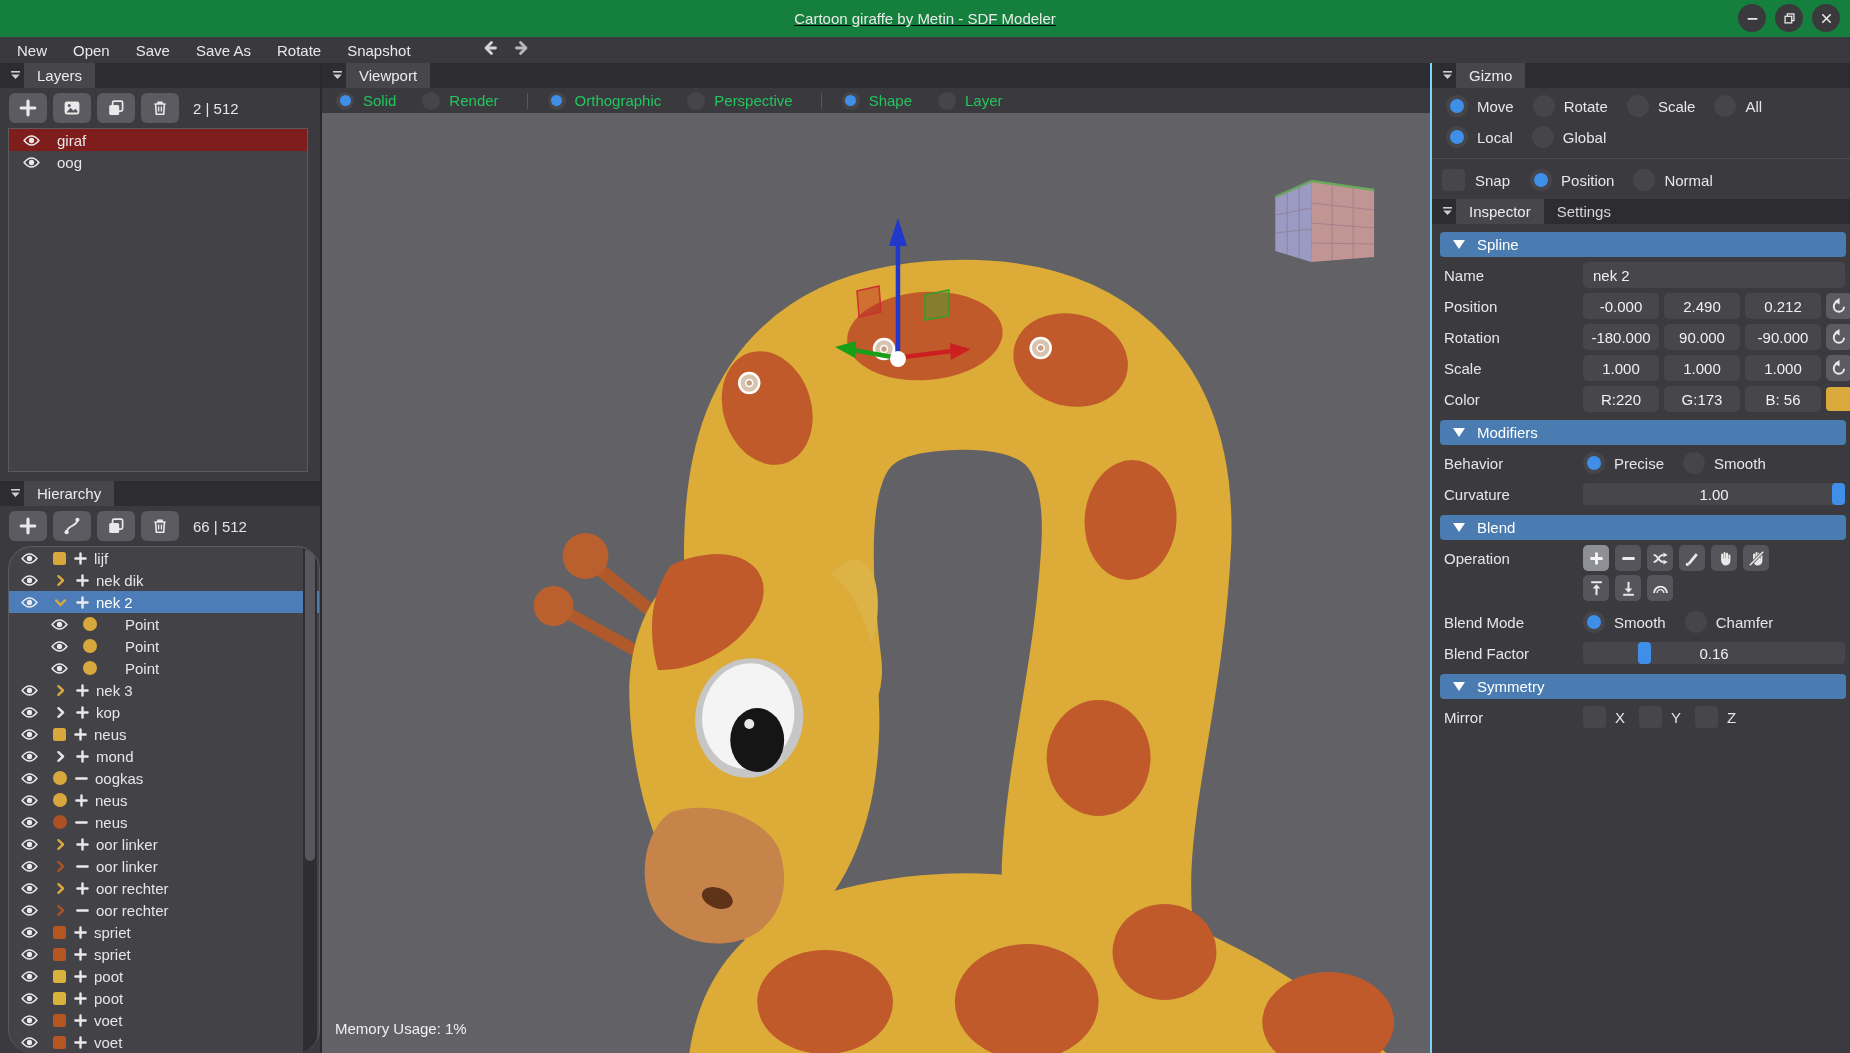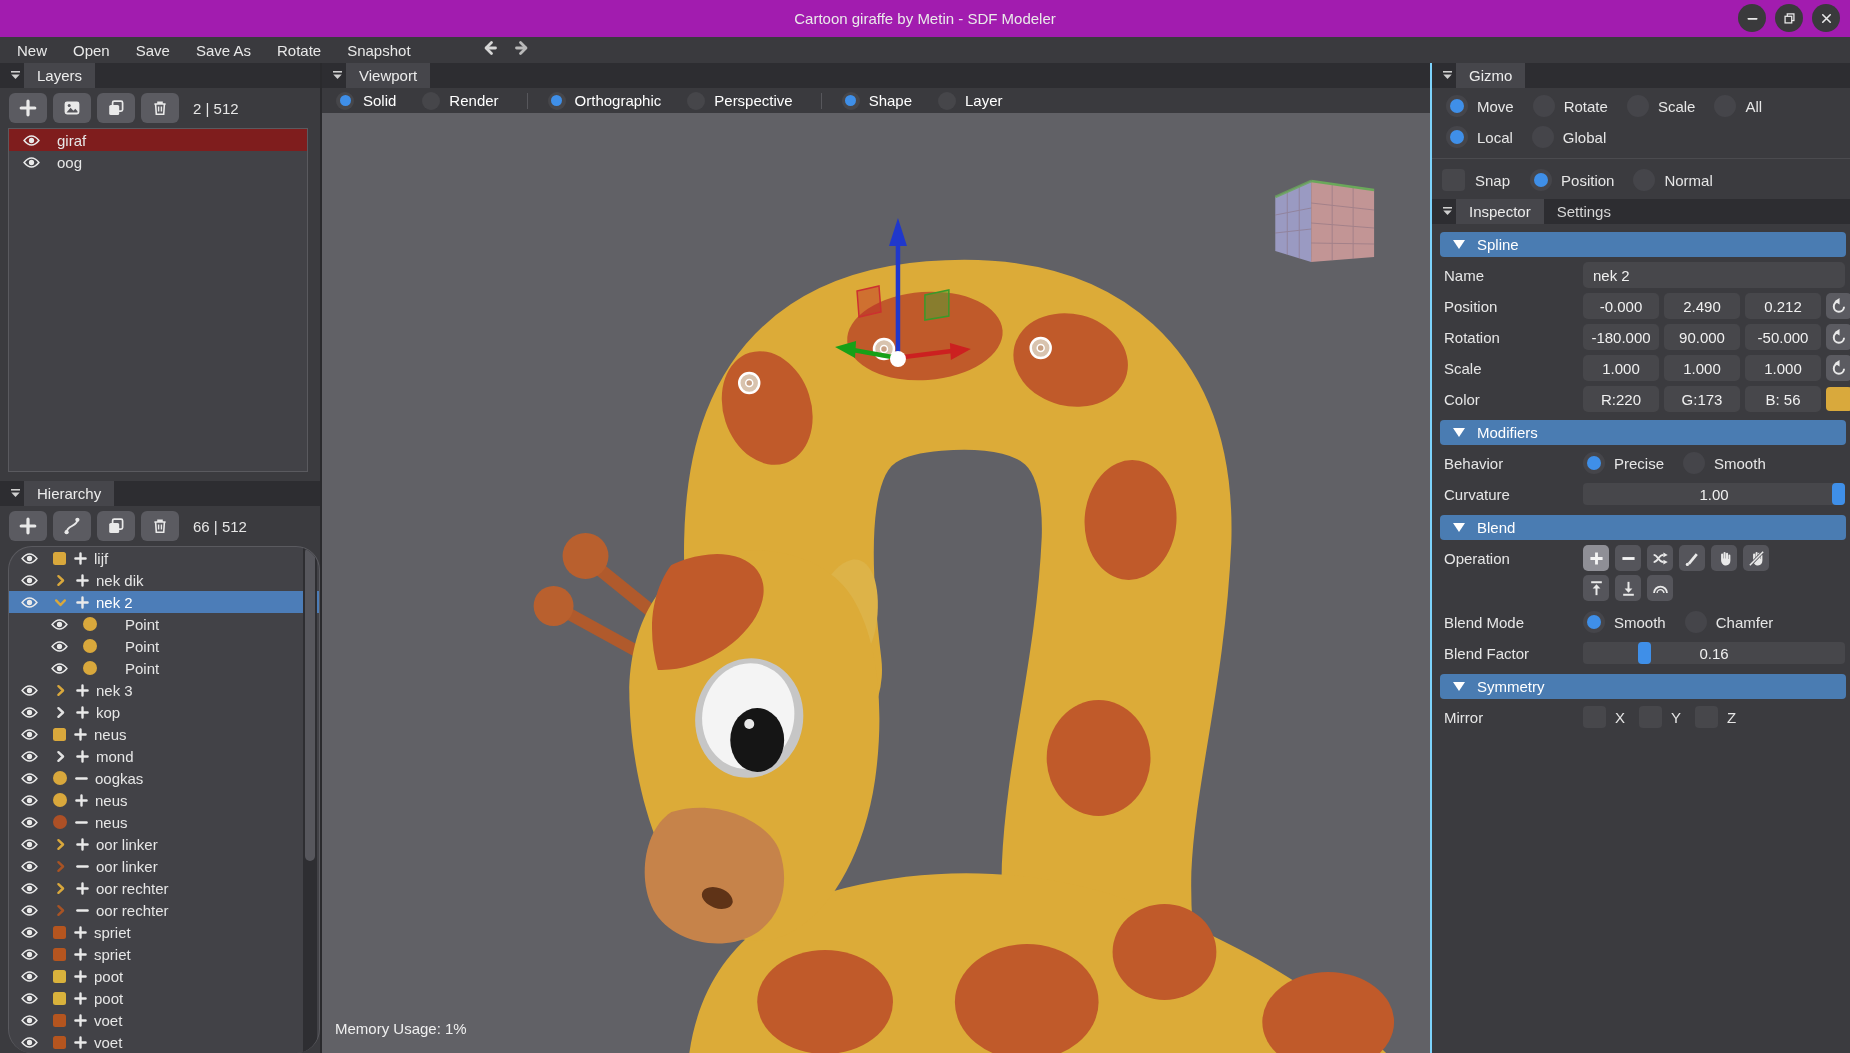--- a/index.html
+++ b/index.html
@@ -5,7 +5,7 @@
   html,body{margin:0;padding:0;width:1850px;height:1053px;overflow:hidden;
     font-family:"Liberation Sans",sans-serif;background:#3b3b3f;
     -webkit-font-smoothing:antialiased;}
-  .titlebar{height:37px;background:#a21caf;display:flex;align-items:center;justify-content:center;position:relative;}
+  .titlebar{height:37px;background:#15803d;display:flex;align-items:center;justify-content:center;position:relative;text-decoration:underline;}
   .title{color:#eaeaea;font-size:15px;}
   .win-controls{position:absolute;right:10px;top:4px;display:flex;gap:9px;}
   .win-btn{width:28px;height:28px;border-radius:50%;background:#3a3a3c;display:flex;align-items:center;justify-content:center;}

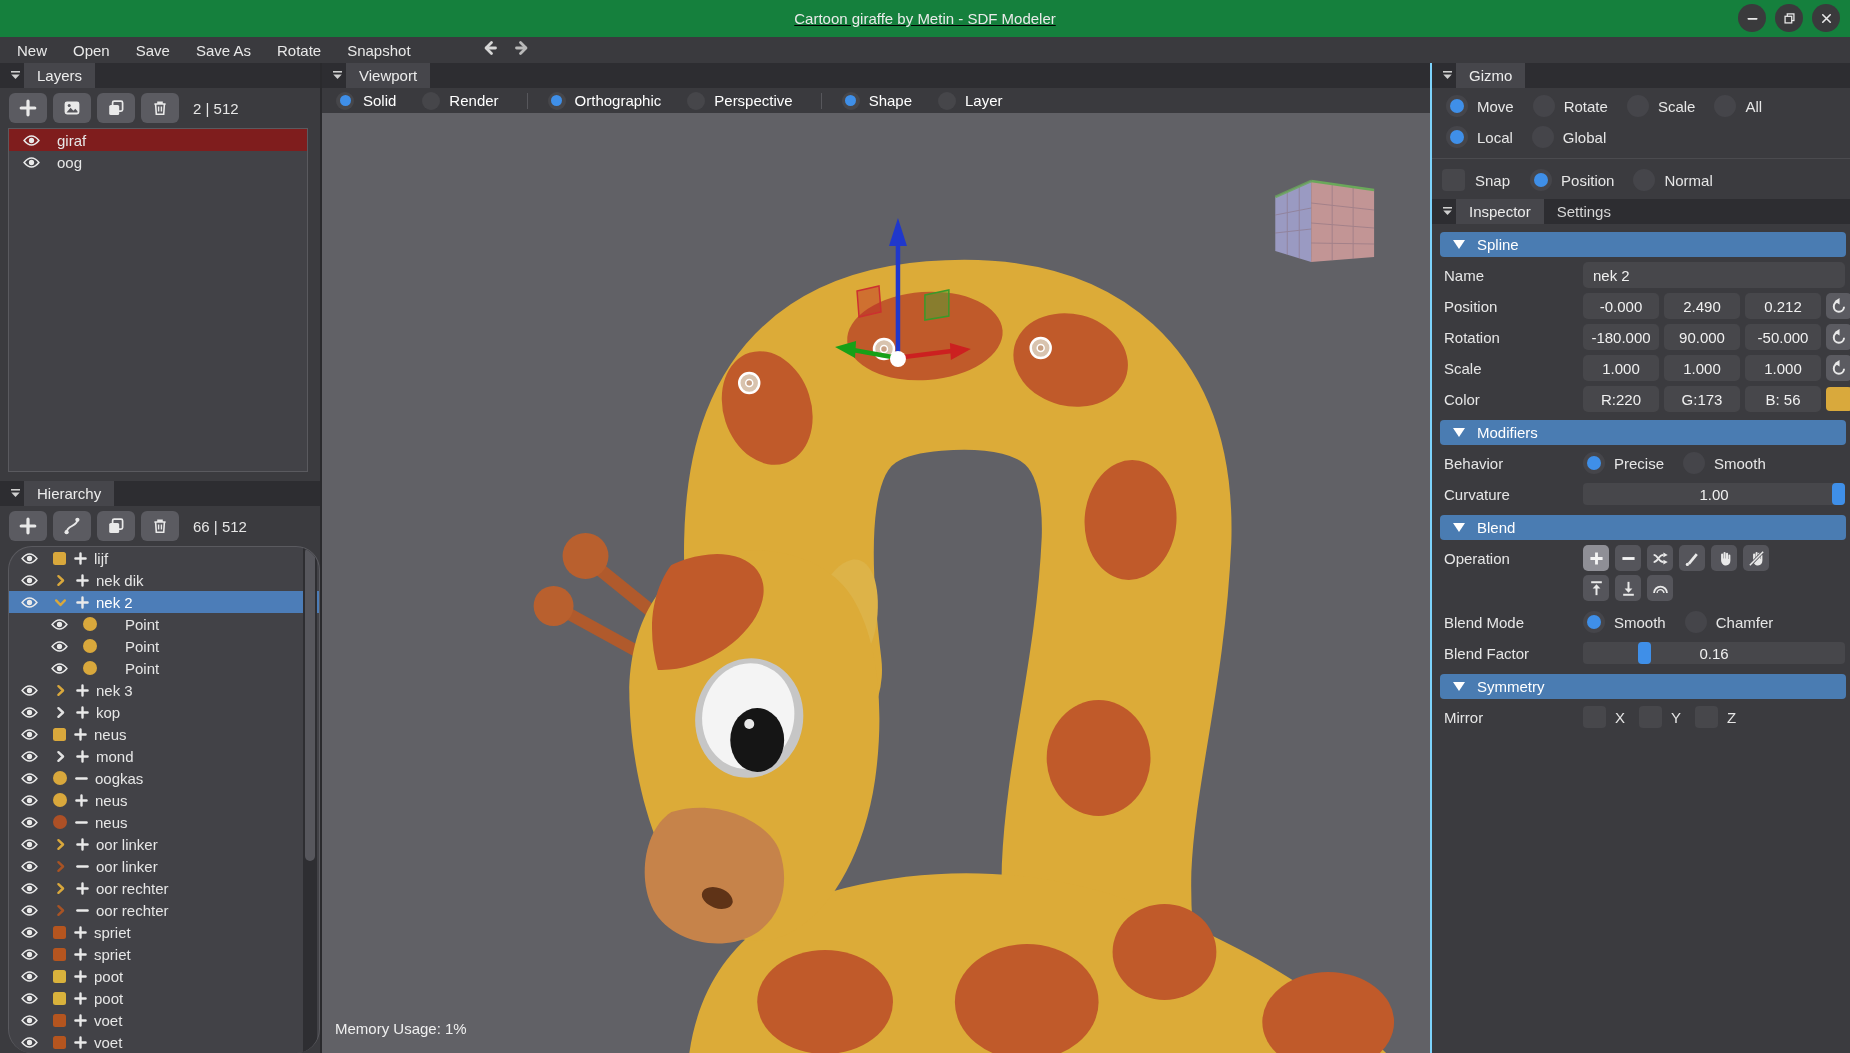--- a/index.html
+++ b/index.html
@@ -51,7 +51,7 @@
   .vp-opt{display:flex;align-items:center;margin-right:26px;}
   .vradio{width:18px;height:18px;border-radius:50%;background:#46464a;position:relative;flex:none;}
   .vradio.sel::after{content:"";position:absolute;inset:3.5px;border-radius:50%;background:#3f8fe8;}
-  .vp-opt .opt-label{margin-left:9px;font-size:15px;color:#ffffff;}
+  .vp-opt .opt-label{margin-left:9px;font-size:15px;color:#22c55e;}
   .vdiv{width:1px;height:16px;background:#57575c;margin:0 20px 0 2px;}
   .canvas{flex:1;position:relative;background:#616166;overflow:hidden;}
   .canvas svg.scene{position:absolute;inset:0;width:100%;height:100%;}

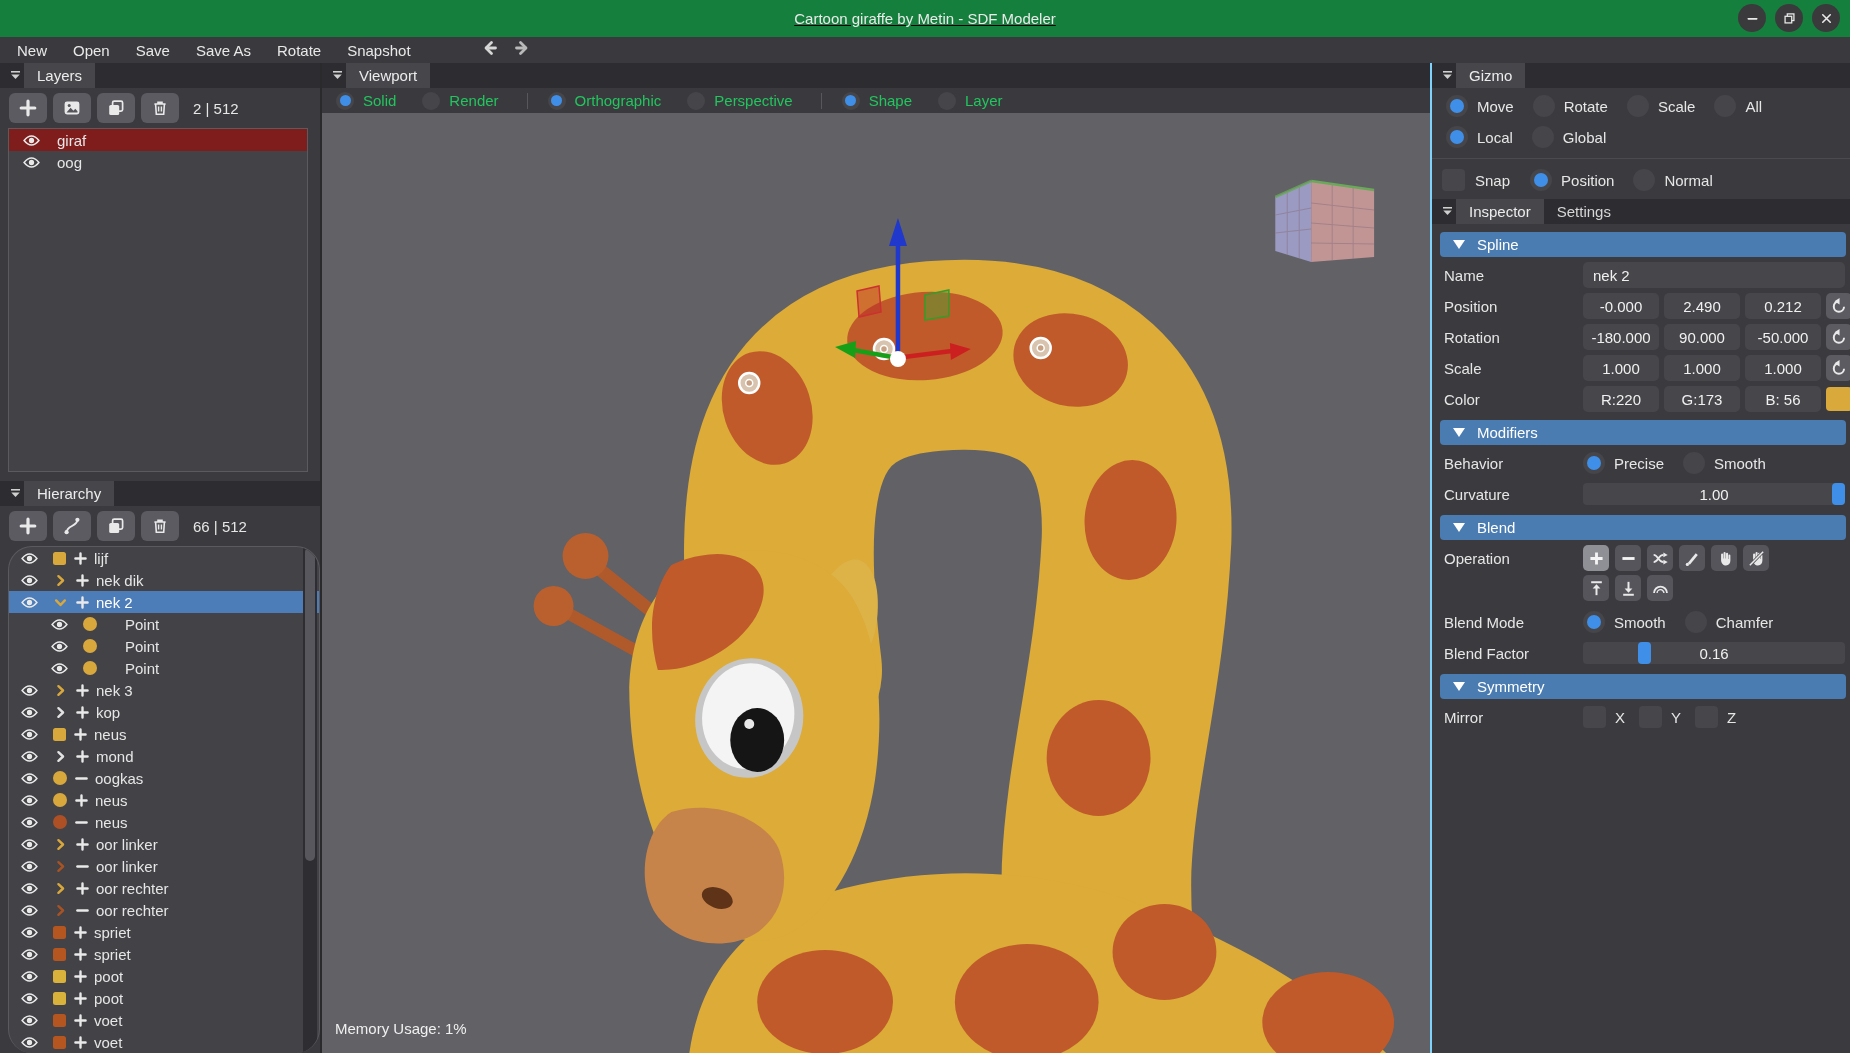--- a/index.html
+++ b/index.html
@@ -869,7 +869,7 @@
           <span class="fields">
             <span class="vfield">-180.000</span>
             <span class="vfield">90.000</span>
-            <span class="vfield">-50.000</span>
+            <span class="vfield">-90.000</span>
             <span class="reset-btn">
               <svg viewBox="0 0 20 20">
                 <path d="M15.6 10.8A5.7 5.7 0 1 1 9.6 4.9" fill="none" stroke="#e9e9e9" stroke-width="2.2"></path>

